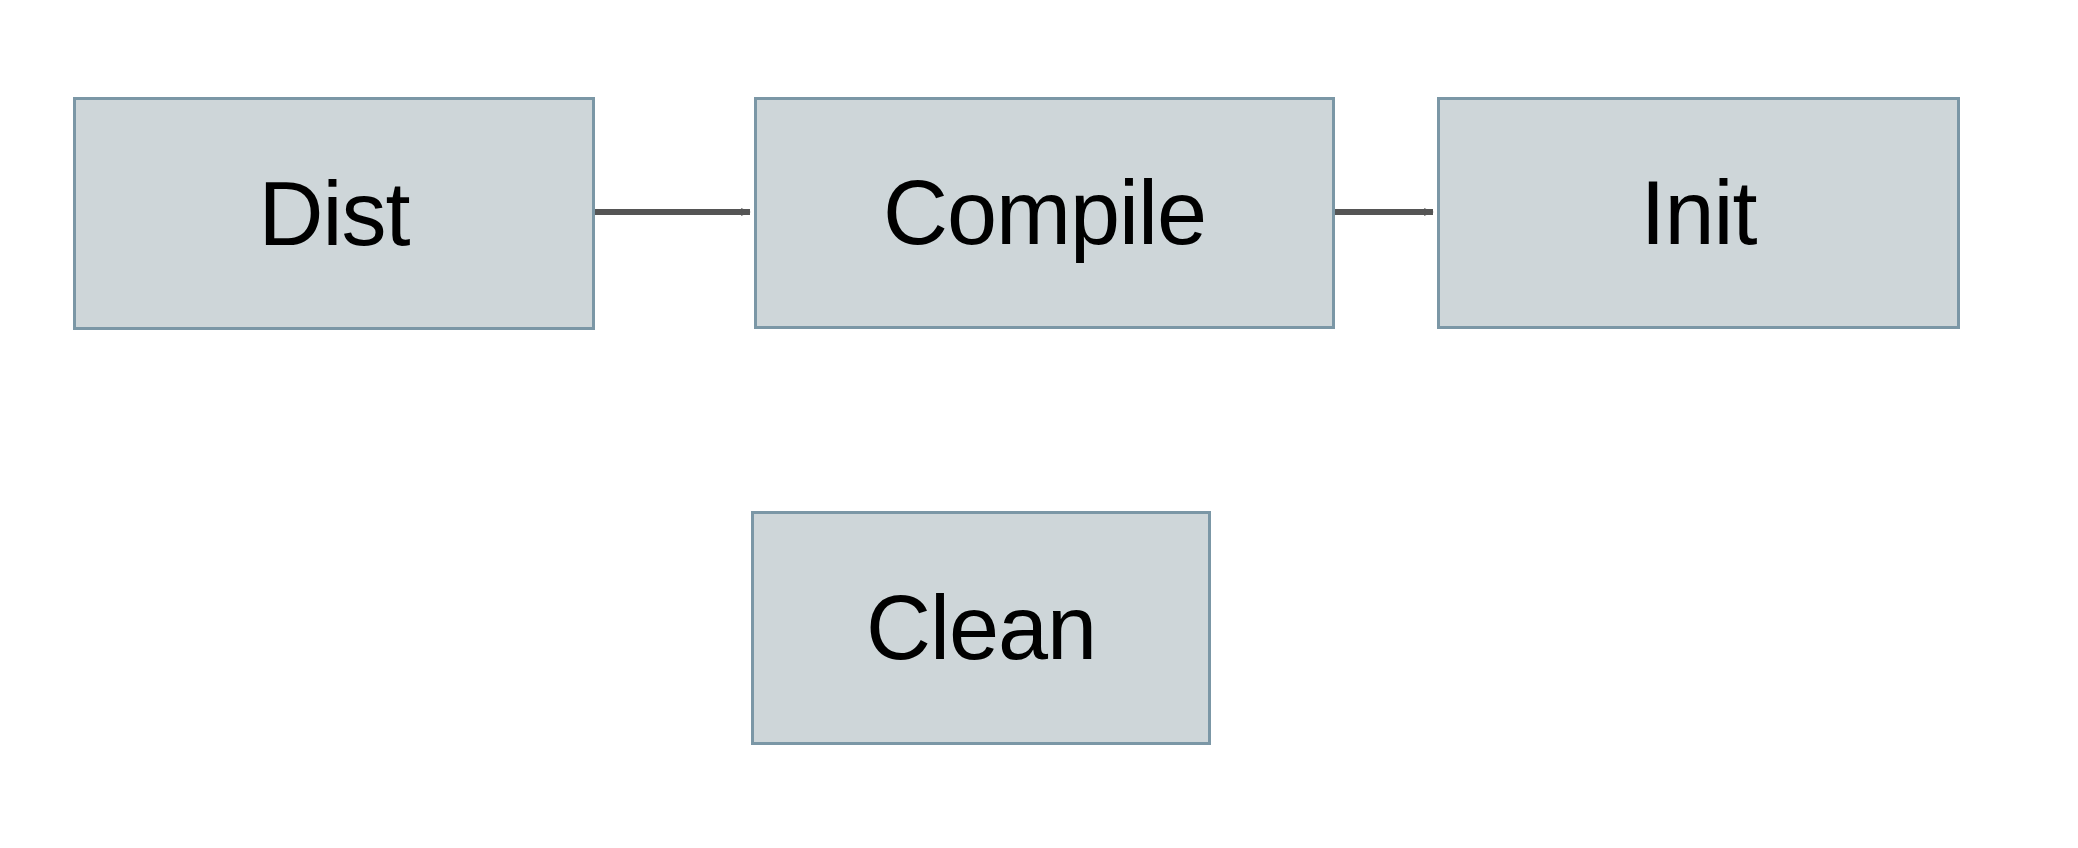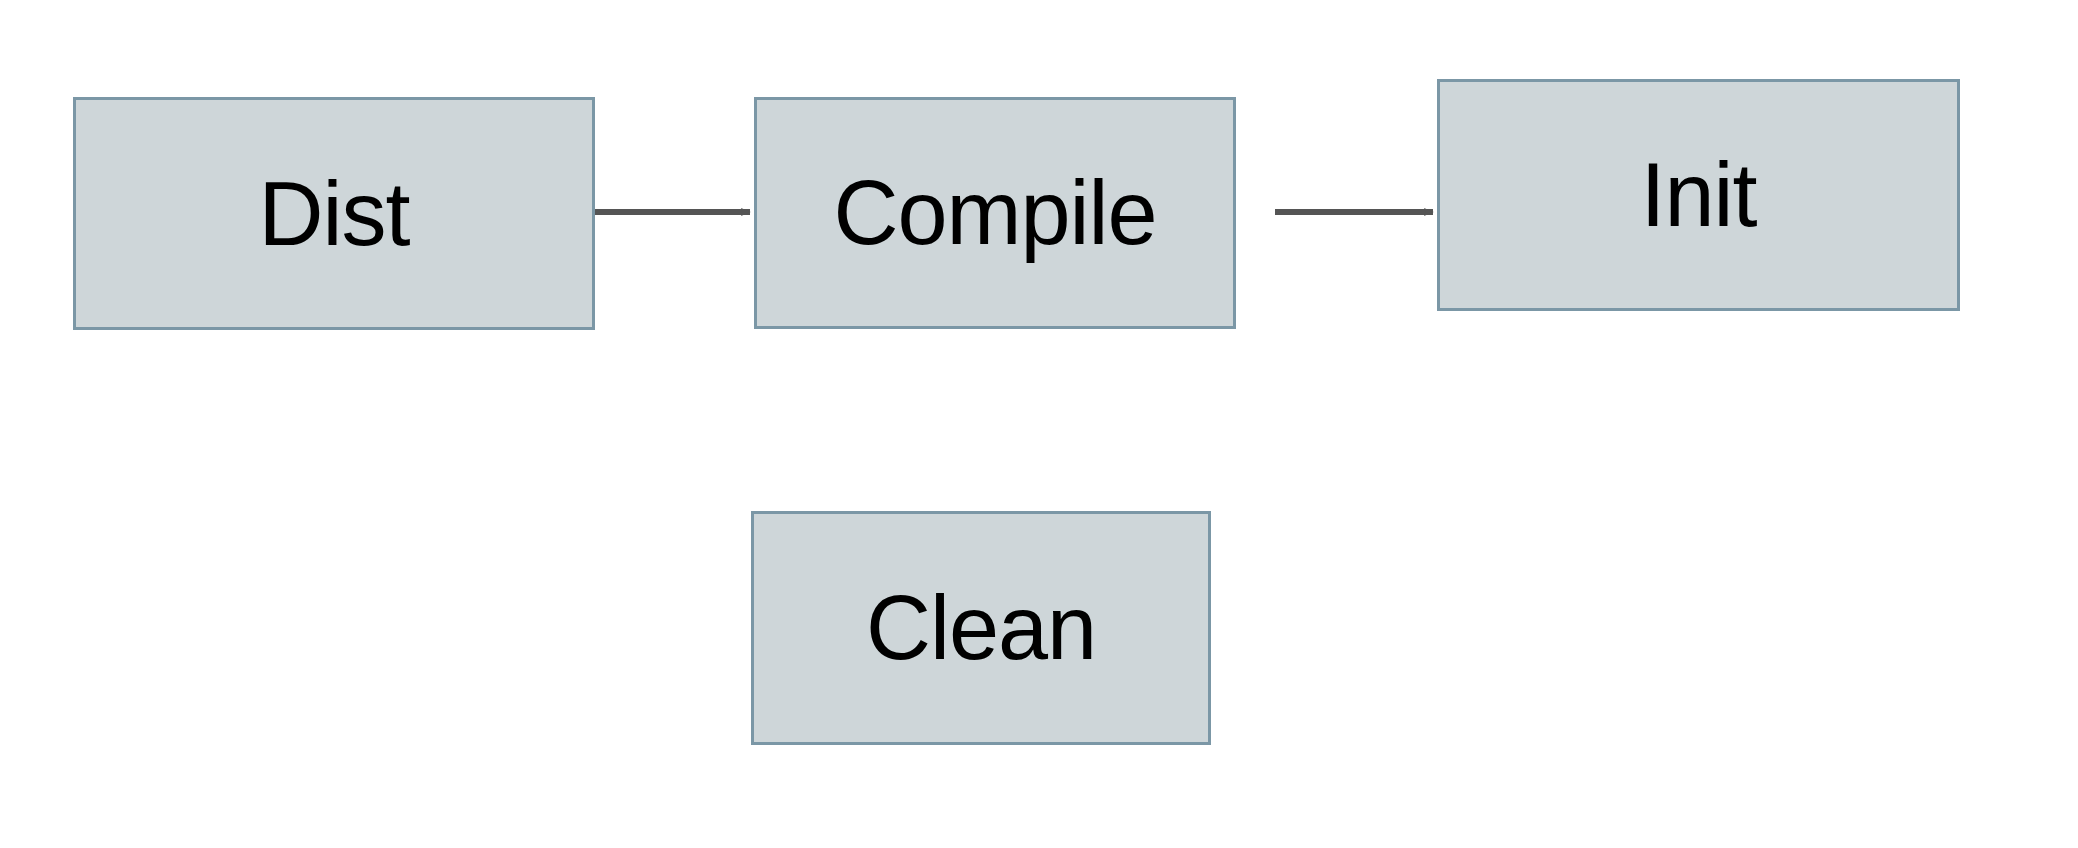--- a/index.html
+++ b/index.html
@@ -47,7 +47,7 @@
   }
   
   #node-dist    { left: 73px;   top: 97px;  width: 522px; height: 233px; }
-  #node-compile { left: 754px;  top: 97px;  width: 482px; height: 232px; }
+  #node-compile { left: 754px;  top: 97px;  width: 581px; height: 232px; }
   #node-init    { left: 1437px; top: 79px;  width: 523px; height: 232px; }
   #node-clean   { left: 751px;  top: 511px; width: 460px; height: 234px; }
 </style>

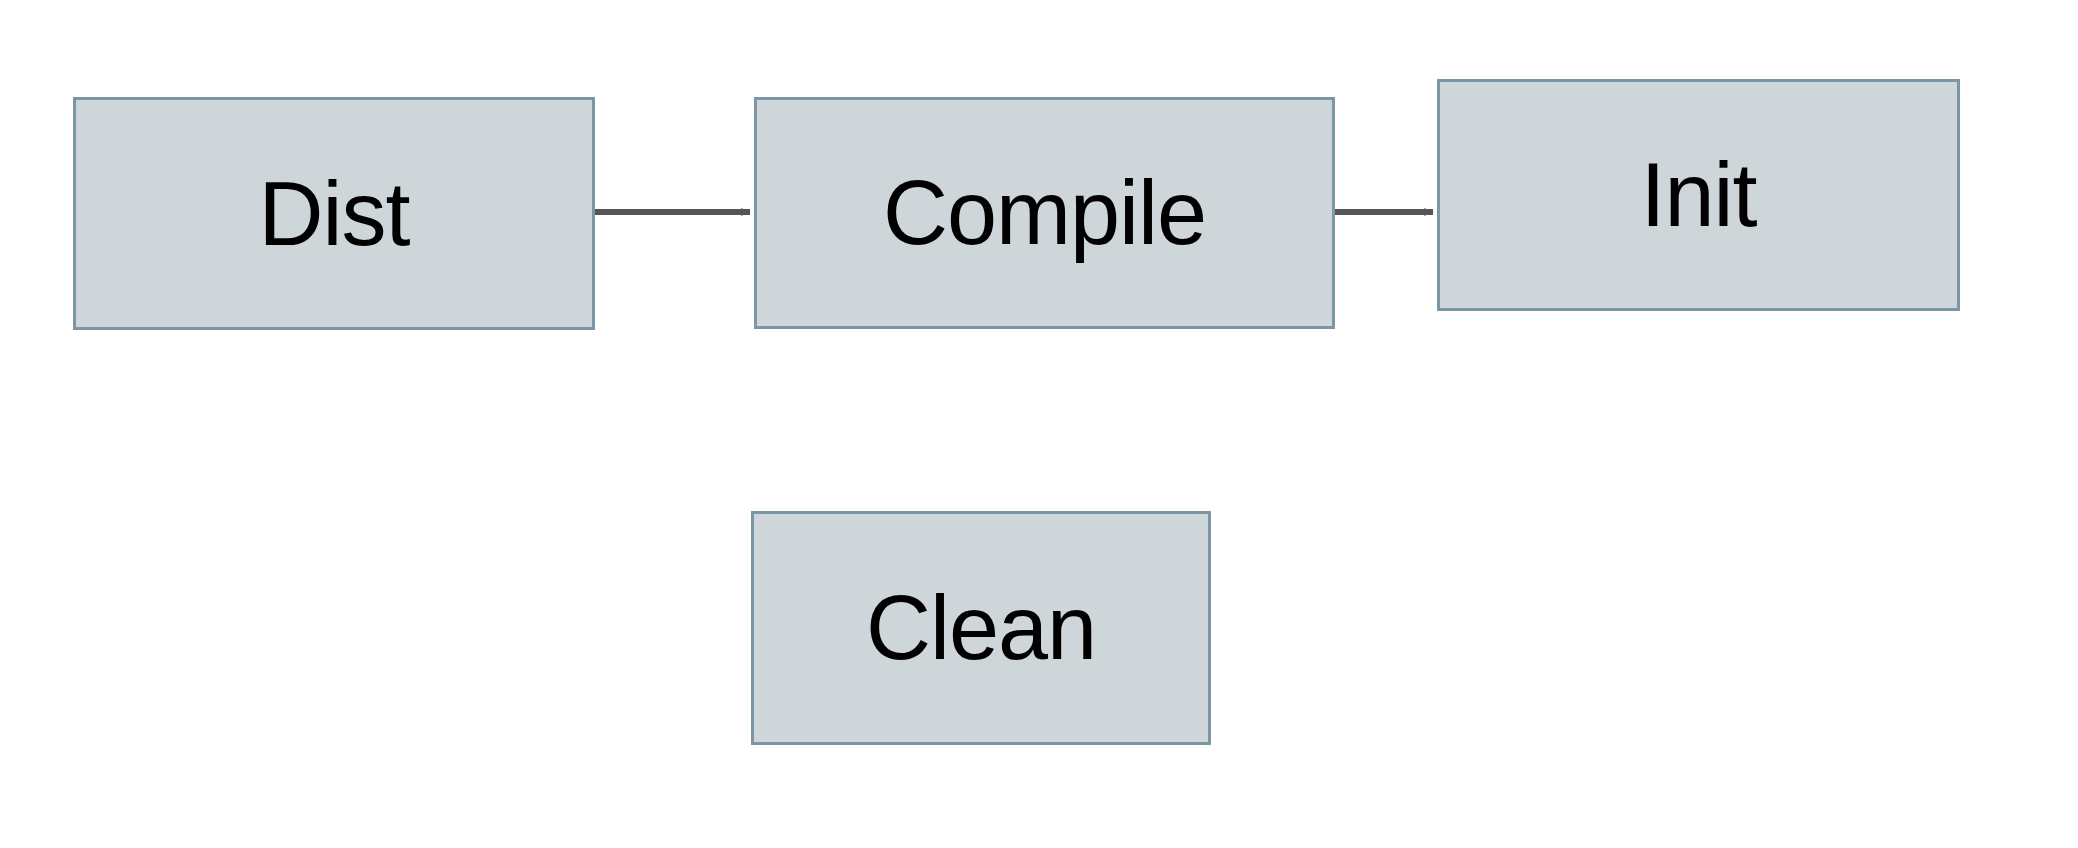--- a/index.html
+++ b/index.html
@@ -48,7 +48,7 @@
   
   #node-dist    { left: 73px;   top: 97px;  width: 522px; height: 233px; }
   #node-compile { left: 754px;  top: 97px;  width: 581px; height: 232px; }
-  #node-init    { left: 1437px; top: 79px;  width: 523px; height: 232px; }
+  #node-init    { left: 1437px; top: 97px;  width: 523px; height: 232px; }
   #node-clean   { left: 751px;  top: 511px; width: 460px; height: 234px; }
 </style>
 </head>

